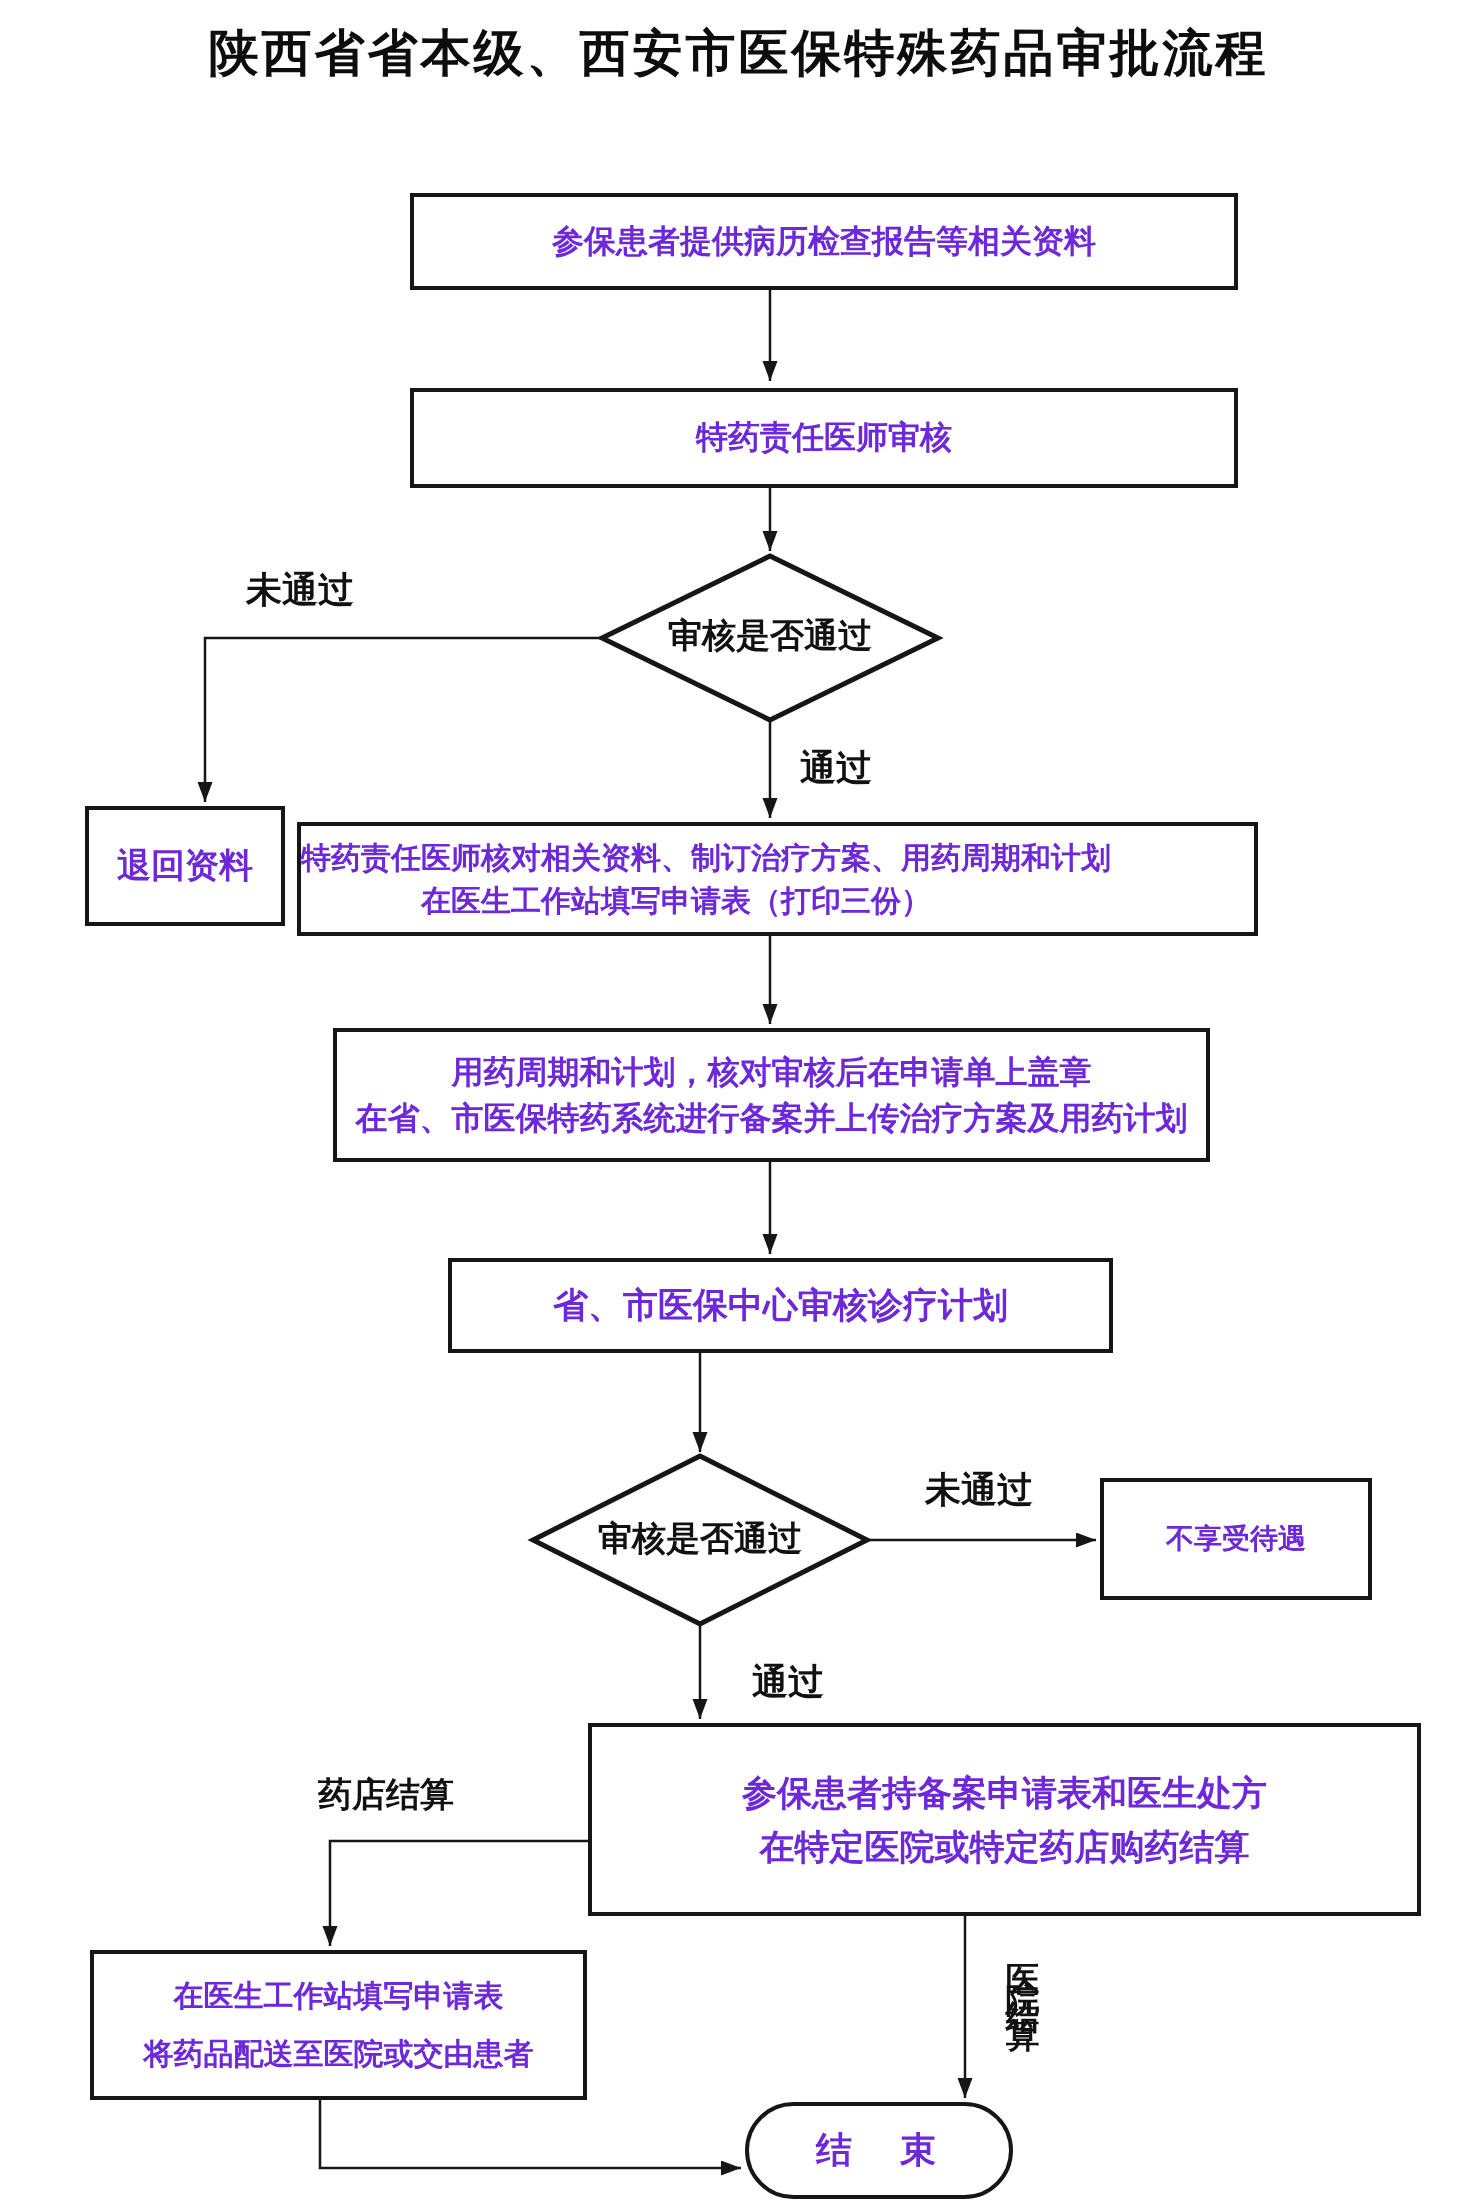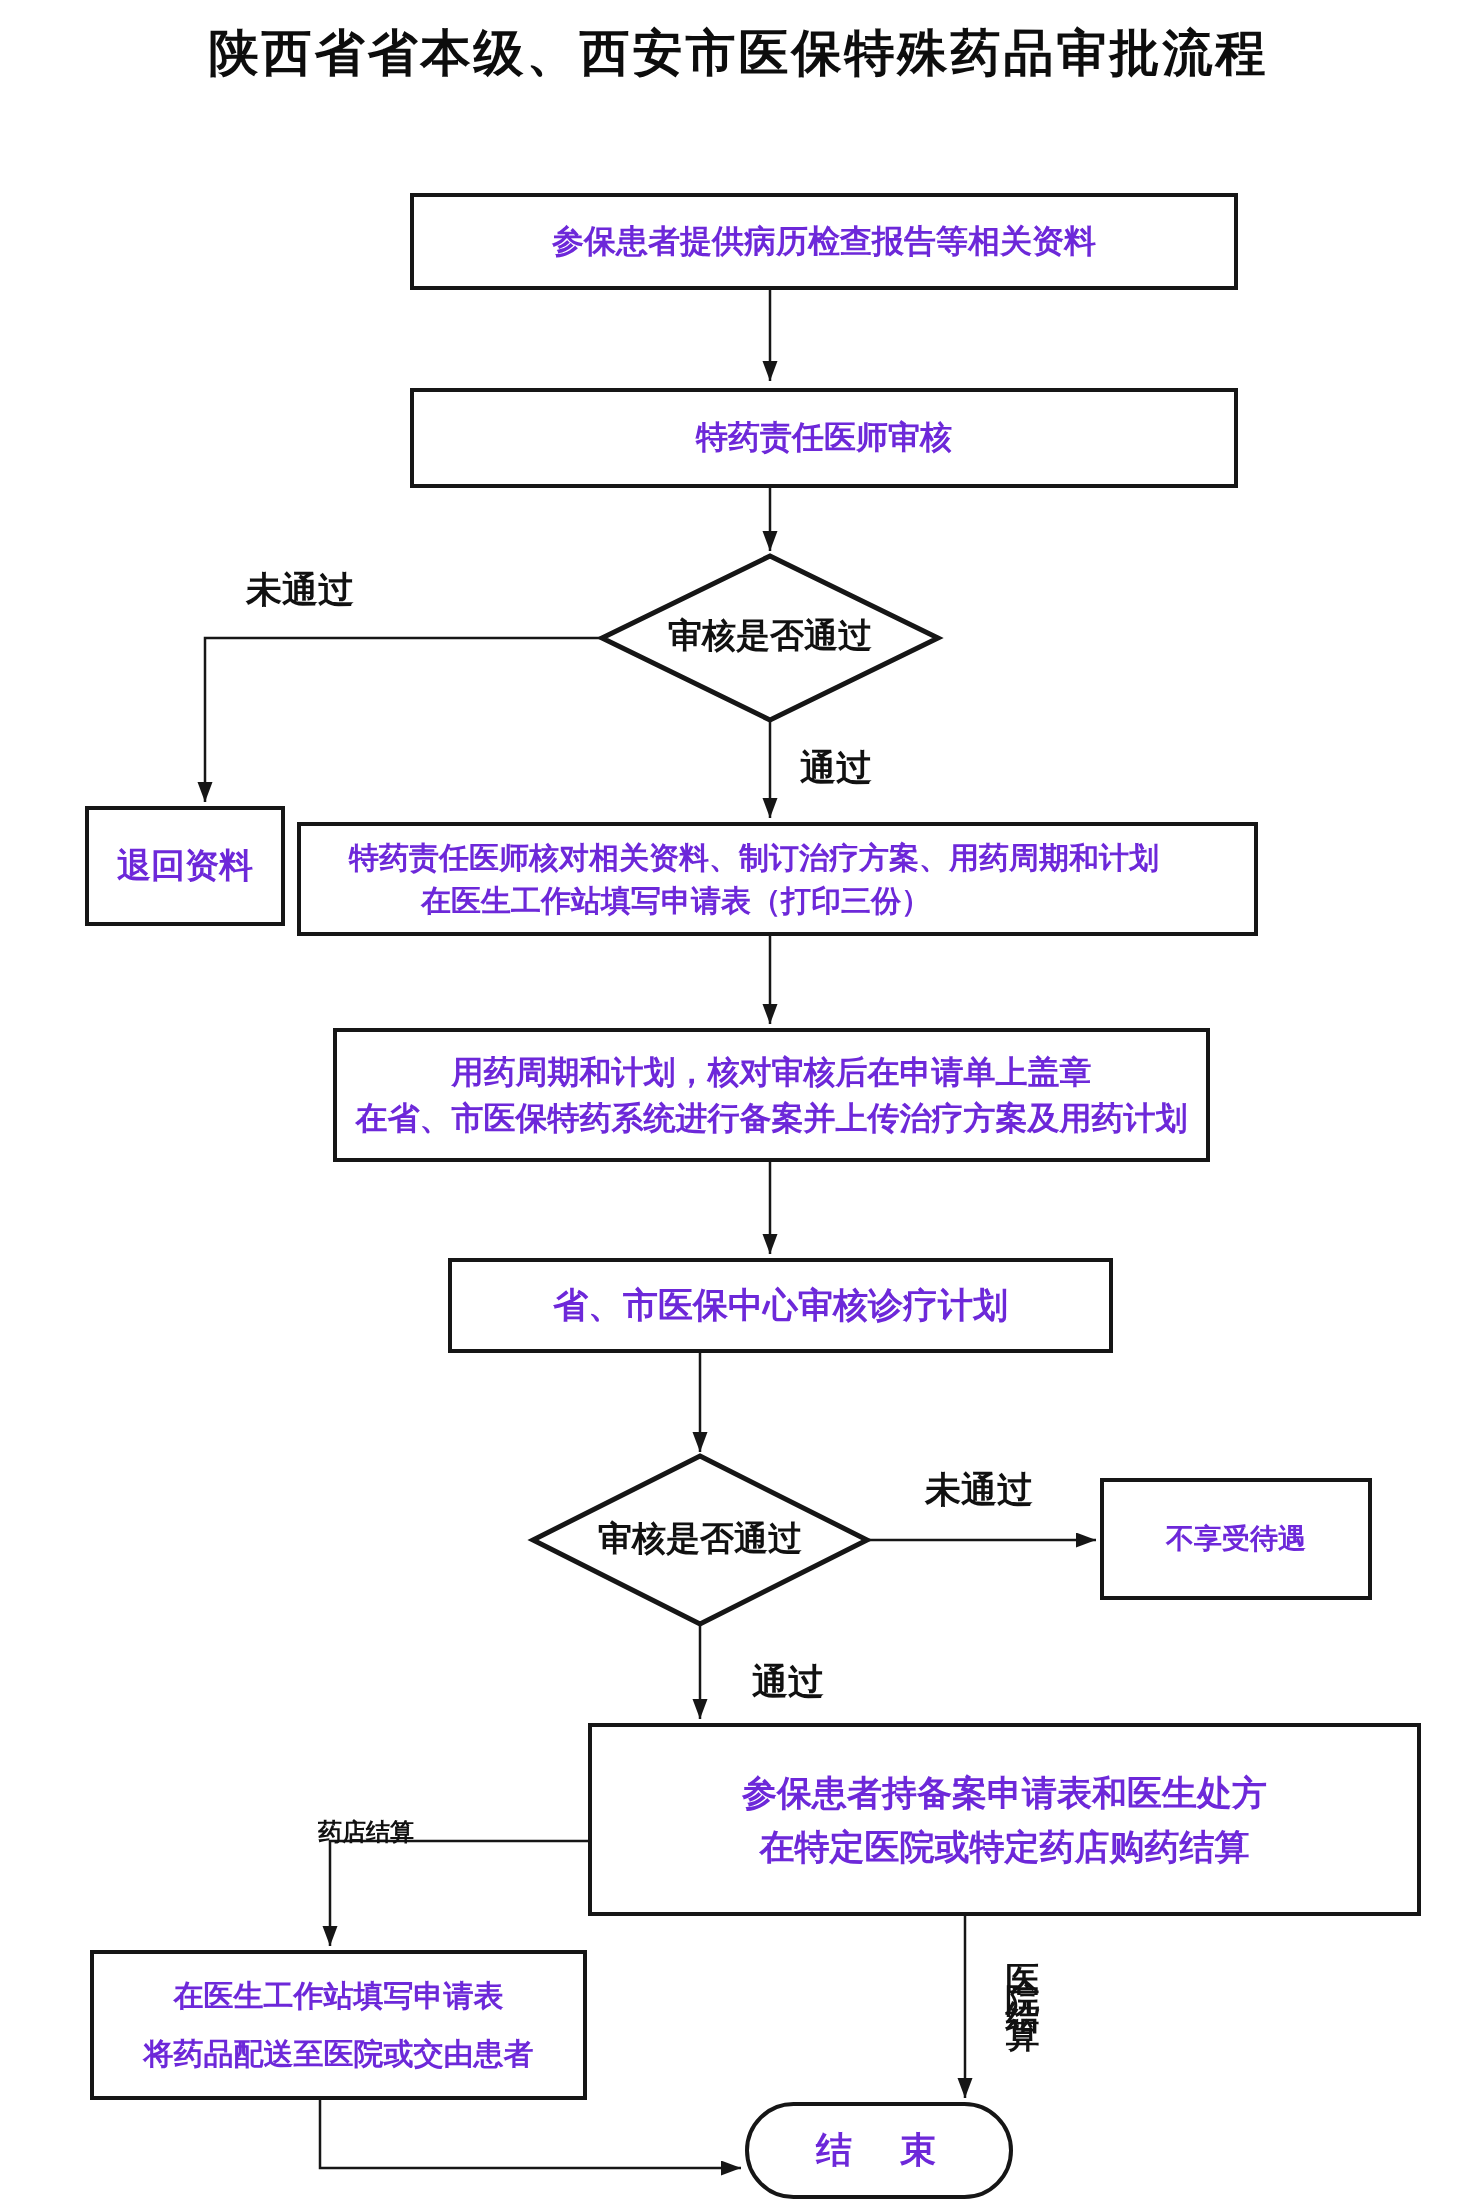--- a/index.html
+++ b/index.html
@@ -97,7 +97,7 @@
   </div>
 
   <div class="node align-left" style="left:297px;top:822px;width:961px;height:114px;font-size:30px;line-height:43px;">
-    <span class="l" style="padding-left:36px;margin-left:12px;">特药责任医师核对相关资料、制订治疗方案、用药周期和计划</span>
+    <span class="l" style="">特药责任医师核对相关资料、制订治疗方案、用药周期和计划</span>
     <span class="l" style="padding-left:120px;">在医生工作站填写申请表（打印三份）</span>
   </div>
 

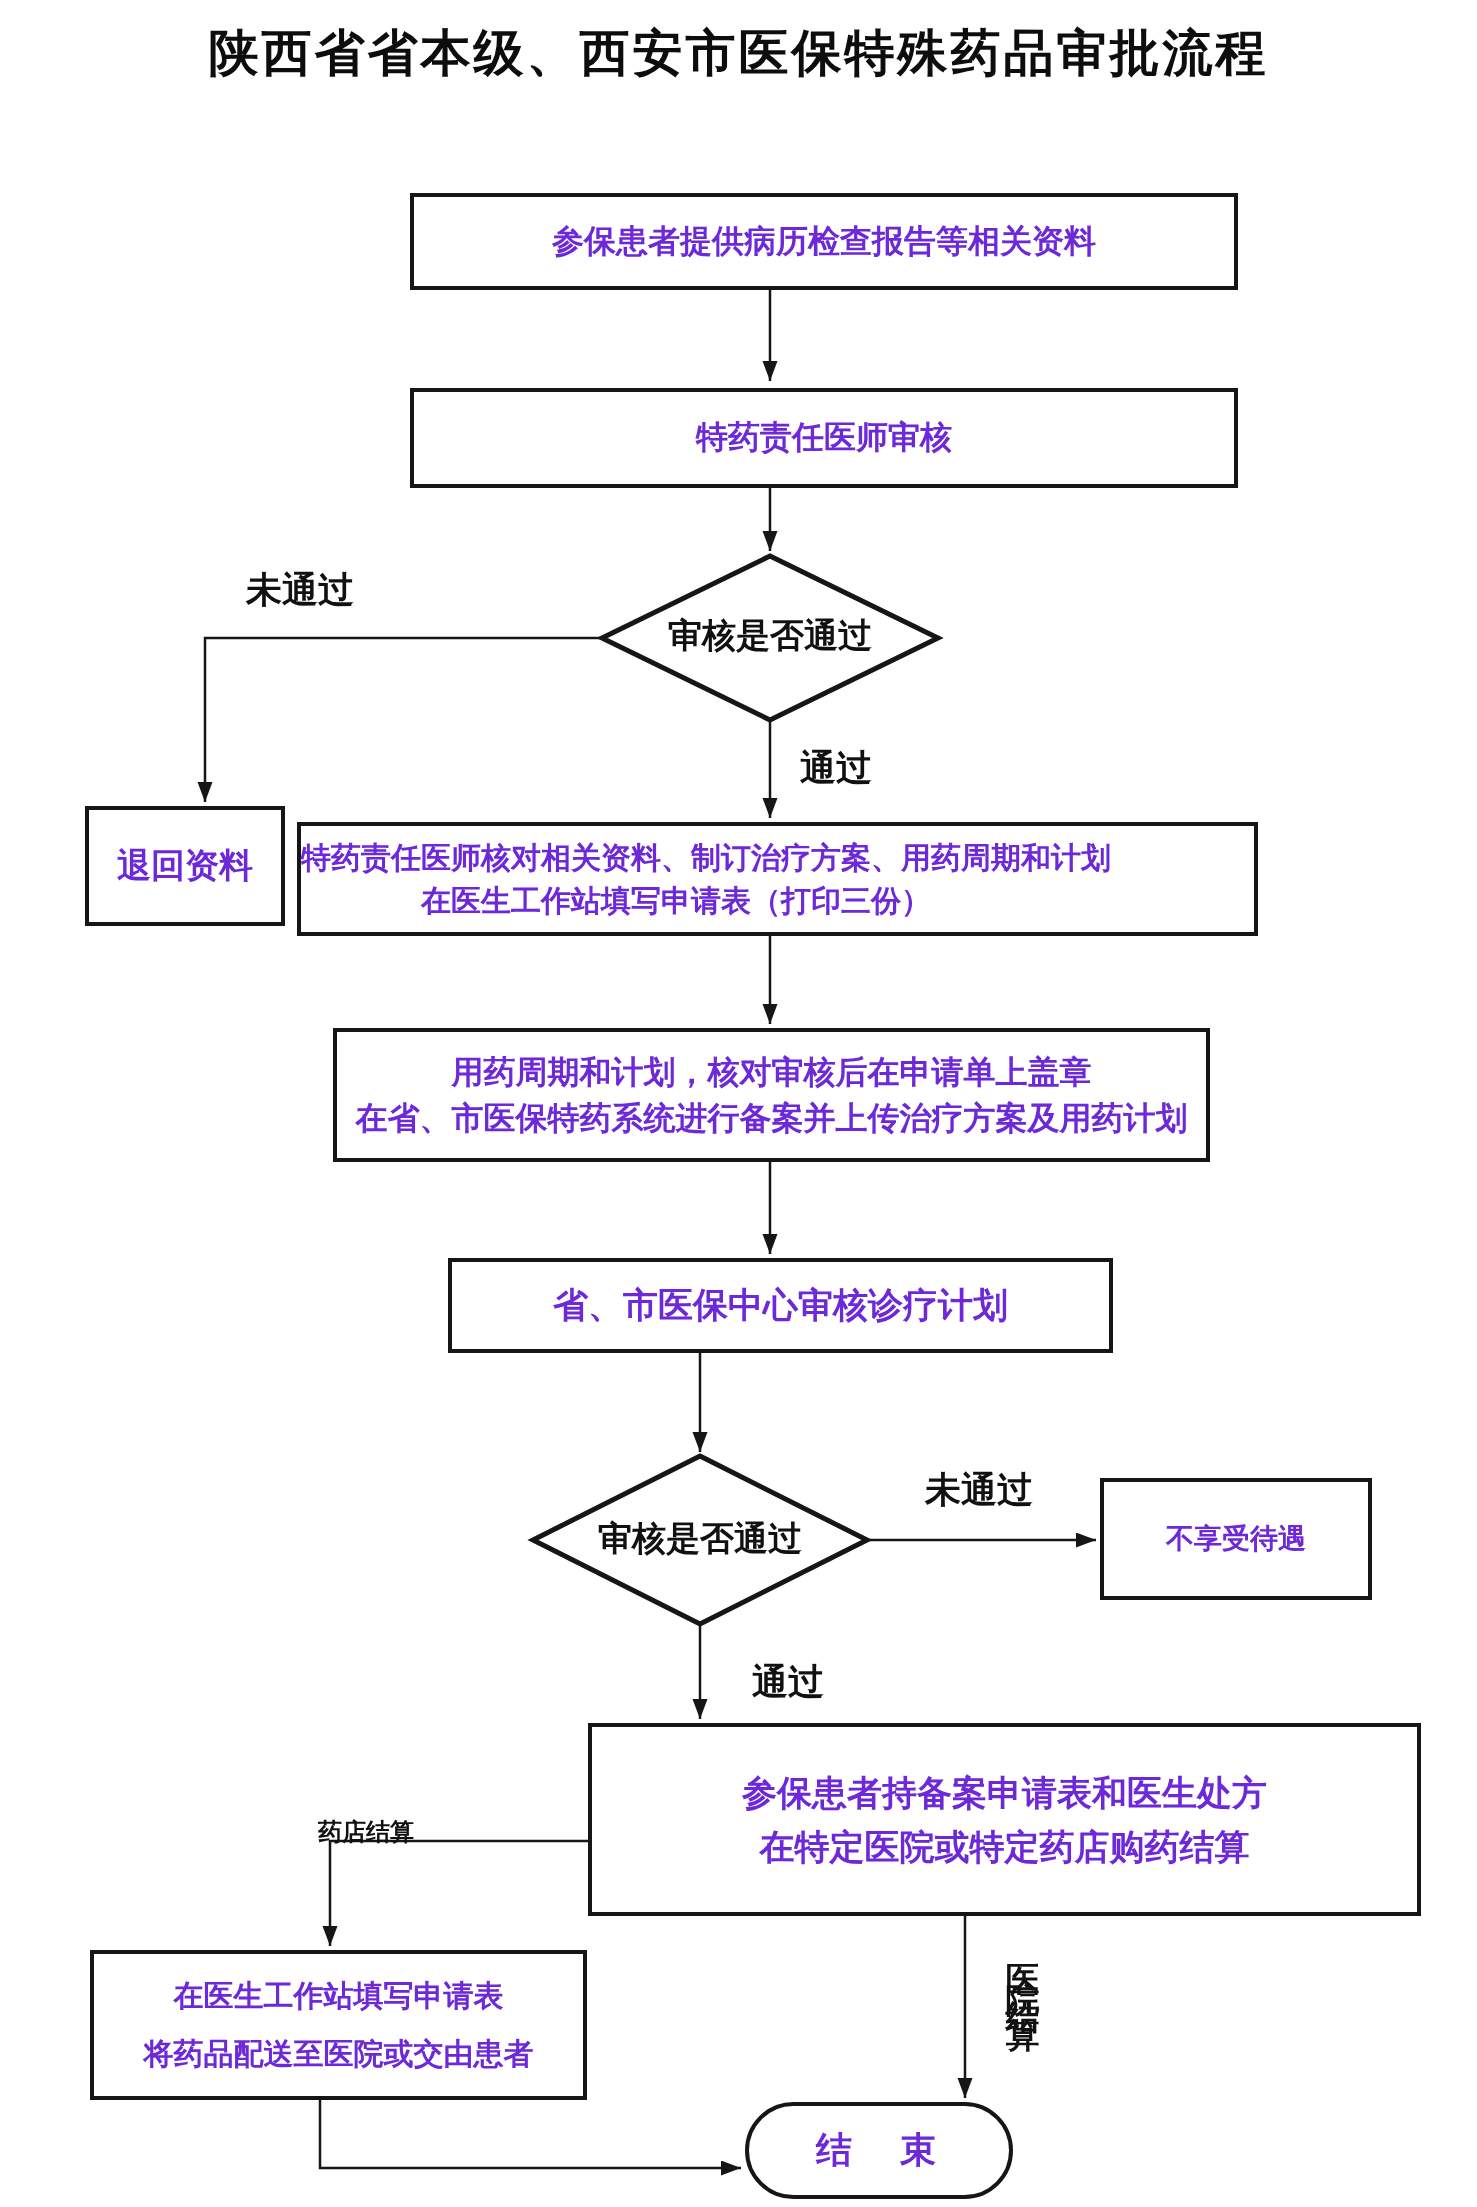--- a/index.html
+++ b/index.html
@@ -124,7 +124,7 @@
     <span class="l">在特定医院或特定药店购药结算</span>
   </div>
 
-  <div class="lbl" style="left:318px;top:1772px;font-size:24px;margin-top:44px;">药店结算</div>
+  <div class="lbl" style="left:318px;top:1772px;font-size:34px;">药店结算</div>
 
   <div class="node" style="left:90px;top:1950px;width:497px;height:150px;font-size:30px;line-height:58px;">
     <span class="l">在医生工作站填写申请表</span>

